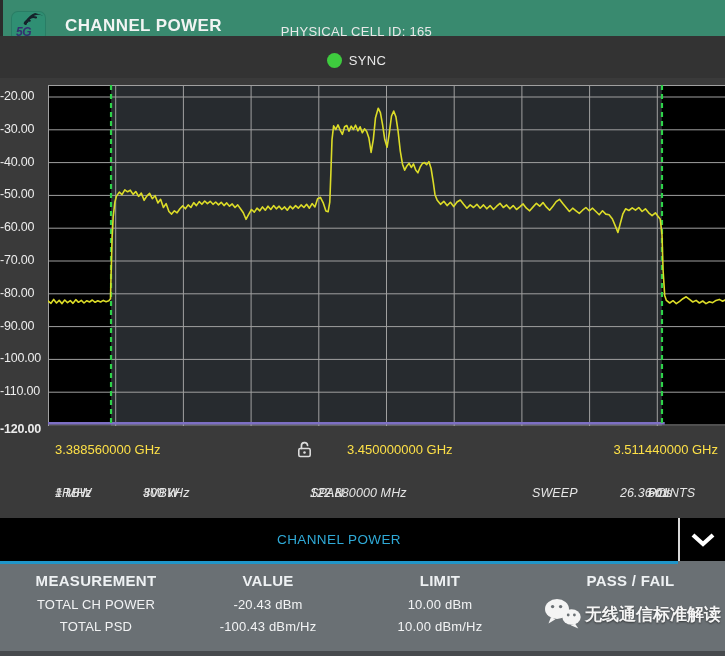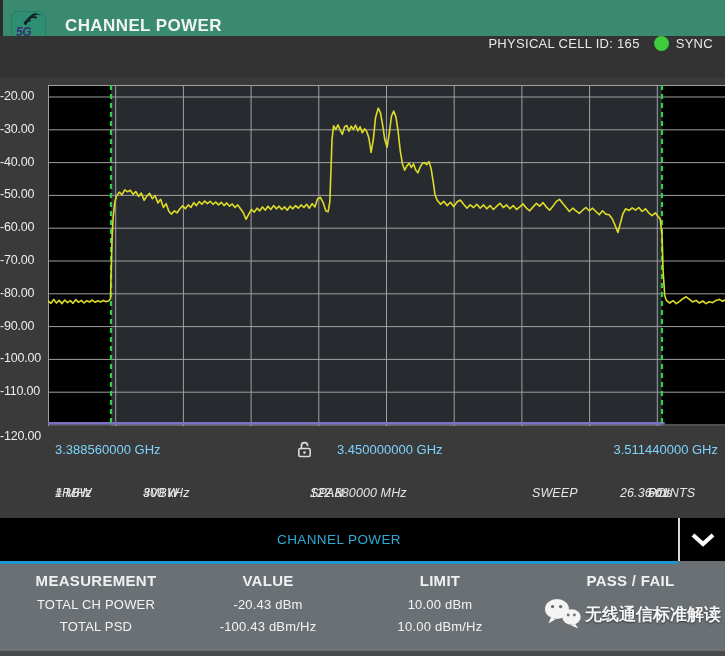--- a/index.html
+++ b/index.html
@@ -17,7 +17,7 @@
   .logo-arcs{position:absolute;right:2px;top:2px;transform:rotate(18deg);}
   .page-title{margin-left:19px;font-size:17px;font-weight:bold;color:#f1f4f3;letter-spacing:0.4px;}
   
-  .status-bar{position:absolute;left:0;top:36px;width:725px;height:42px;background:#333333;display:flex;justify-content:flex-end;align-items:flex-start;padding:0 12px 10px 0;box-sizing:border-box;gap:14px;}
+  .status-bar{position:absolute;left:0;top:36px;width:725px;height:42px;background:#333333;display:flex;justify-content:flex-end;align-items:center;padding:0 12px 10px 0;box-sizing:border-box;gap:14px;flex-direction:column;}
   .cell-id{font-size:13px;color:#e9e9e9;letter-spacing:0.3px;}
   .sync-wrap{display:flex;align-items:center;gap:7px;}
   .sync-dot{width:15px;height:15px;border-radius:50%;background:#3ecb3e;}

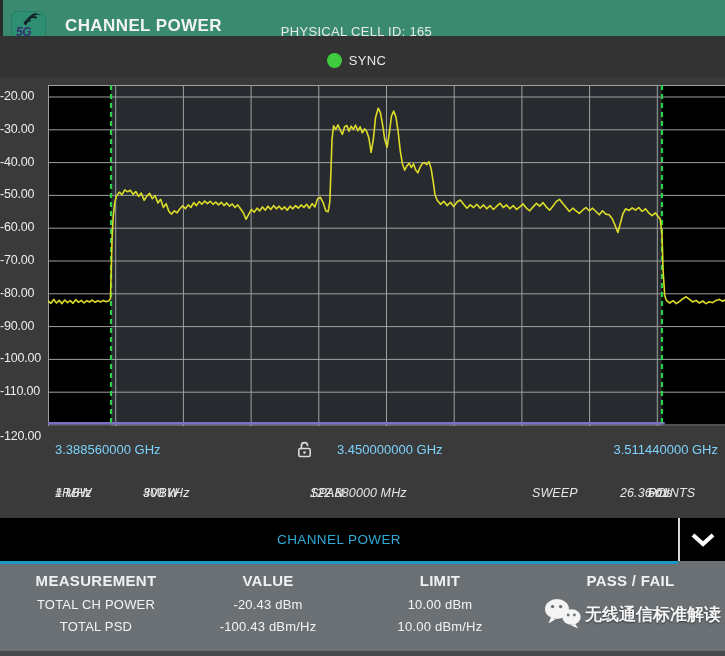--- a/index.html
+++ b/index.html
@@ -91,7 +91,7 @@
       <div class="ytick" style="top: 239.6px;">-90.00</div>
       <div class="ytick" style="top: 272.4px;">-100.00</div>
       <div class="ytick" style="top: 305.2px;">-110.00</div>
-      <div class="ytick" style="top: 350px;">-120.00</div>
+      <div class="ytick" style="top: 343px; font-weight: bold;">-120.00</div>
     </div>
   <div class="plot">
     <svg id="plot-svg" viewBox="0 0 677 341">

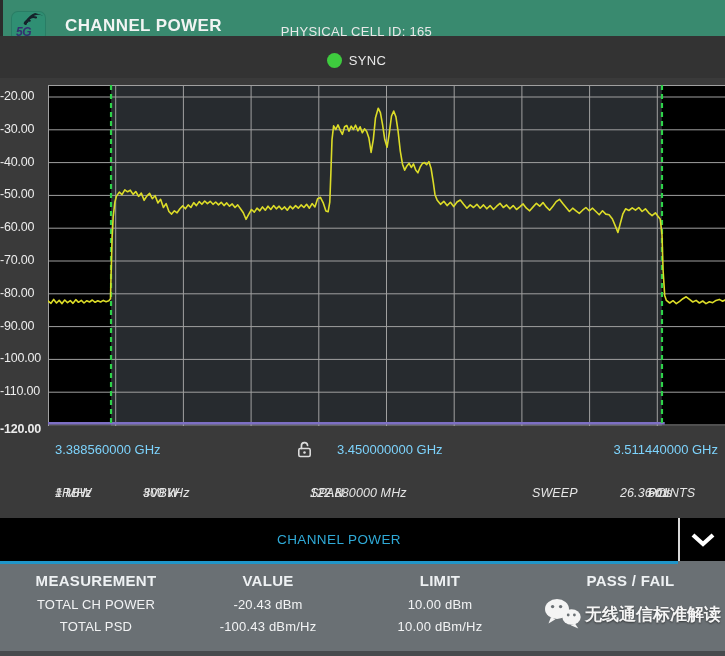--- a/index.html
+++ b/index.html
@@ -27,7 +27,7 @@
   .plot{position:absolute;left:48px;top:7px;width:677px;height:341px;background:#000;}
   .plot svg{display:block;width:677px;height:341px;}
   .ytick{position:absolute;left:0;width:28px;text-align:right;font-size:12.5px;line-height:16px;color:#ececec;letter-spacing:-0.2px;}
-  .freq-row{position:absolute;left:0;top:364px;width:725px;height:20px;font-size:13px;color:#7dd3fc;}
+  .freq-row{position:absolute;left:0;top:364px;width:725px;height:20px;font-size:13px;color:#fde047;}
   .freq-start{position:absolute;left:55px;}
   .lock-btn{position:absolute;left:296px;top:-2px;width:18px;height:20px;}
   .freq-center{position:absolute;left:337px;}

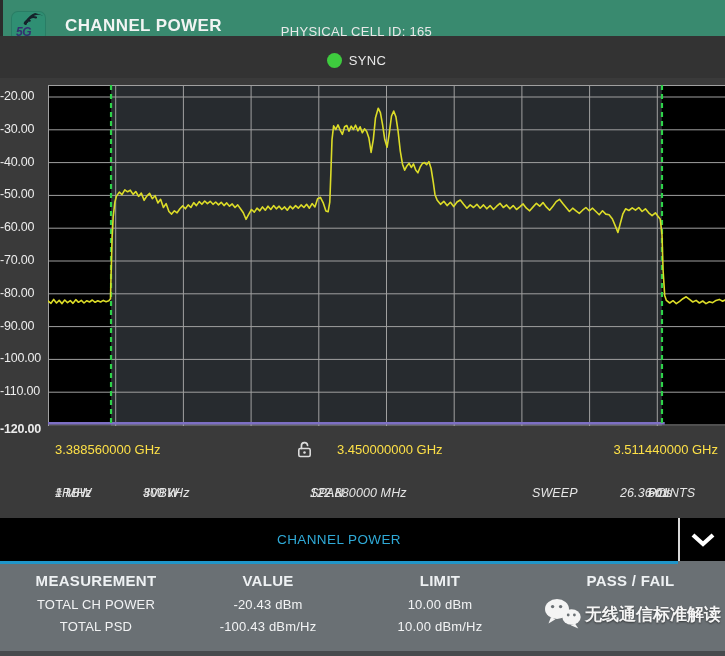--- a/index.html
+++ b/index.html
@@ -30,7 +30,7 @@
   .freq-row{position:absolute;left:0;top:364px;width:725px;height:20px;font-size:13px;color:#fde047;}
   .freq-start{position:absolute;left:55px;}
   .lock-btn{position:absolute;left:296px;top:-2px;width:18px;height:20px;}
-  .freq-center{position:absolute;left:337px;}
+  .freq-center{position:absolute;left:347px;}
   .freq-stop{position:absolute;right:7px;}
   .settings-row{position:absolute;left:0;top:408px;width:725px;height:18px;font-size:12.5px;color:#e6e6e6;letter-spacing:0.1px;font-style:italic;}
   .settings-row span{position:absolute;white-space:nowrap;}

